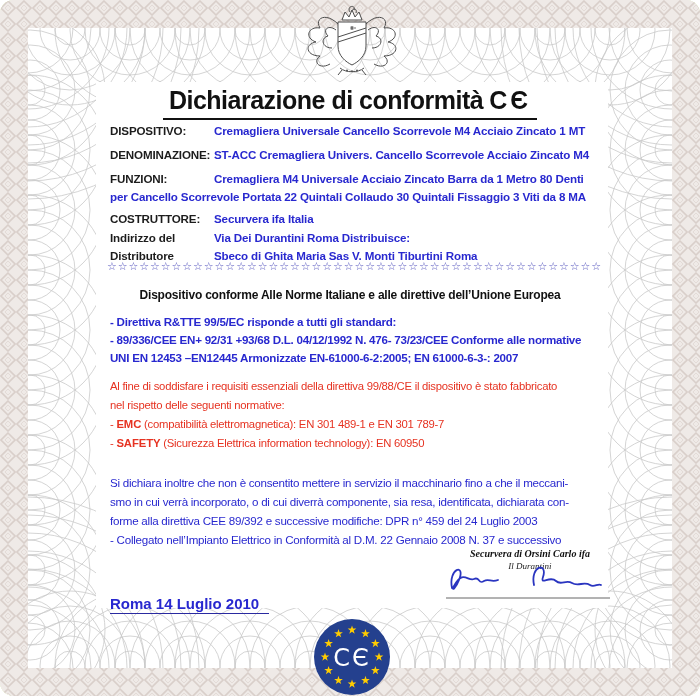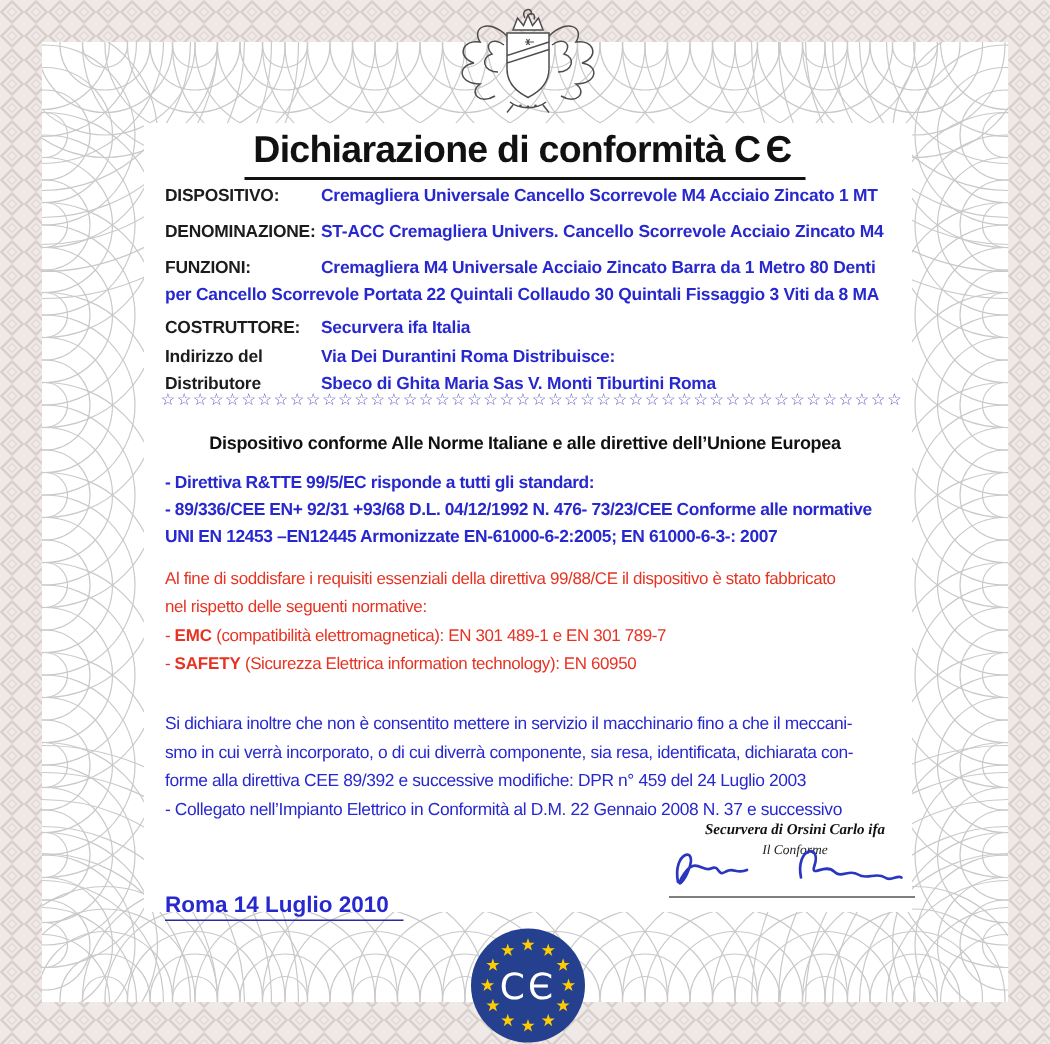--- a/index.html
+++ b/index.html
@@ -4,7 +4,7 @@
 <style>
   html,body{margin:0;padding:0;background:#ffffff;}
   body{font-family:"Liberation Sans", sans-serif; -webkit-font-smoothing:antialiased;}
-  .certificate{position:relative;width:700px;height:696px;background:#bef264;overflow:hidden;}
+  .certificate{position:relative;width:700px;height:696px;background:#bef264;overflow:hidden;border-radius:14px;}
   .bg-svg{position:absolute;left:0;top:0;z-index:0;}
   .crest-svg{position:absolute;left:296px;top:4px;z-index:2;}
   .layer{position:absolute;left:0;top:0;width:700px;height:696px;z-index:3;}

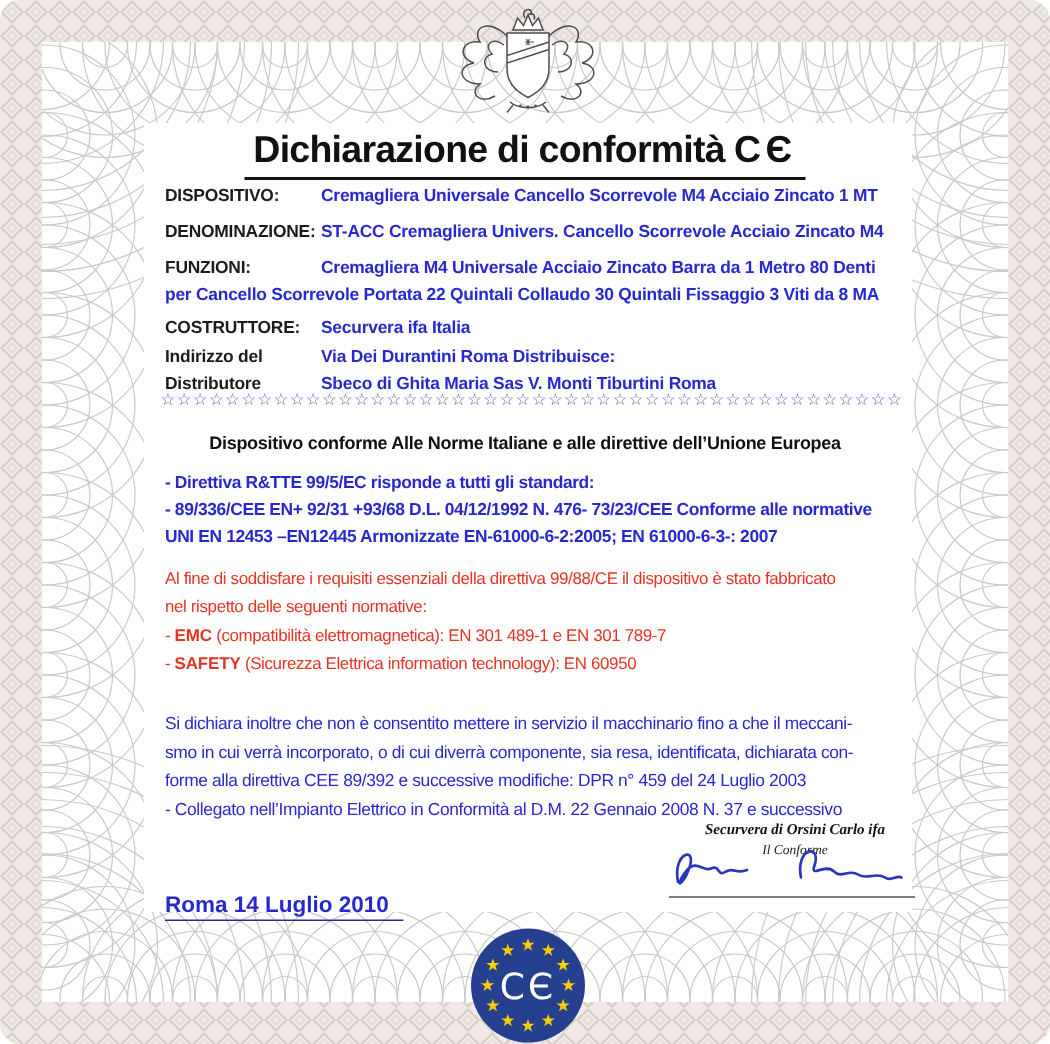--- a/index.html
+++ b/index.html
@@ -205,7 +205,7 @@
     </div>
 
     <div class="sig-name">Securvera di Orsini Carlo ifa</div>
-    <div class="sig-role">Il Conforme</div>
+    <div class="sig-role">Il Durantini</div>
 
     <div class="issue-date">Roma 14 Luglio 2010</div>
   </div>

